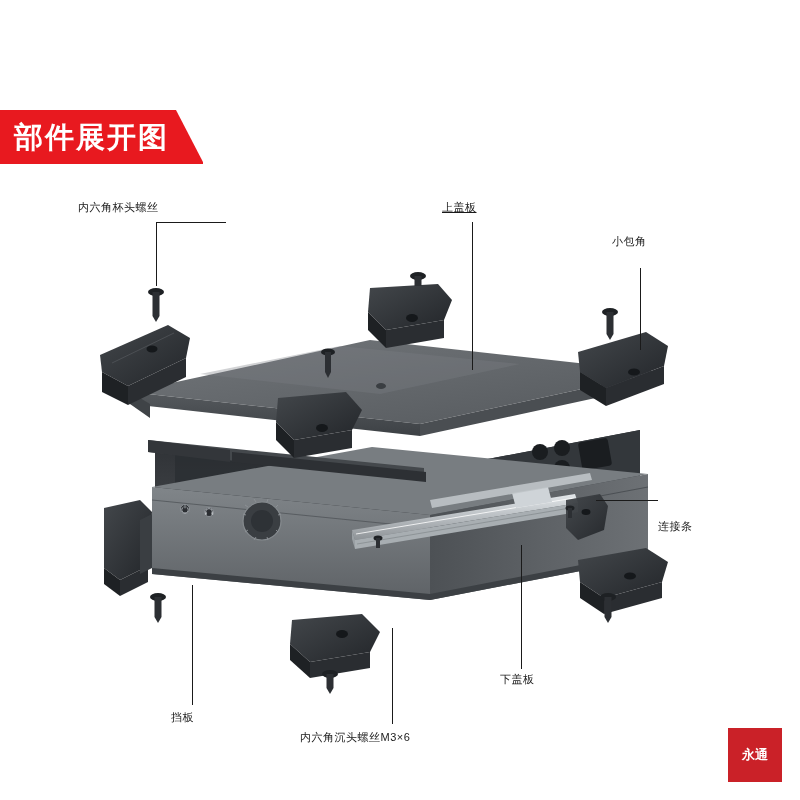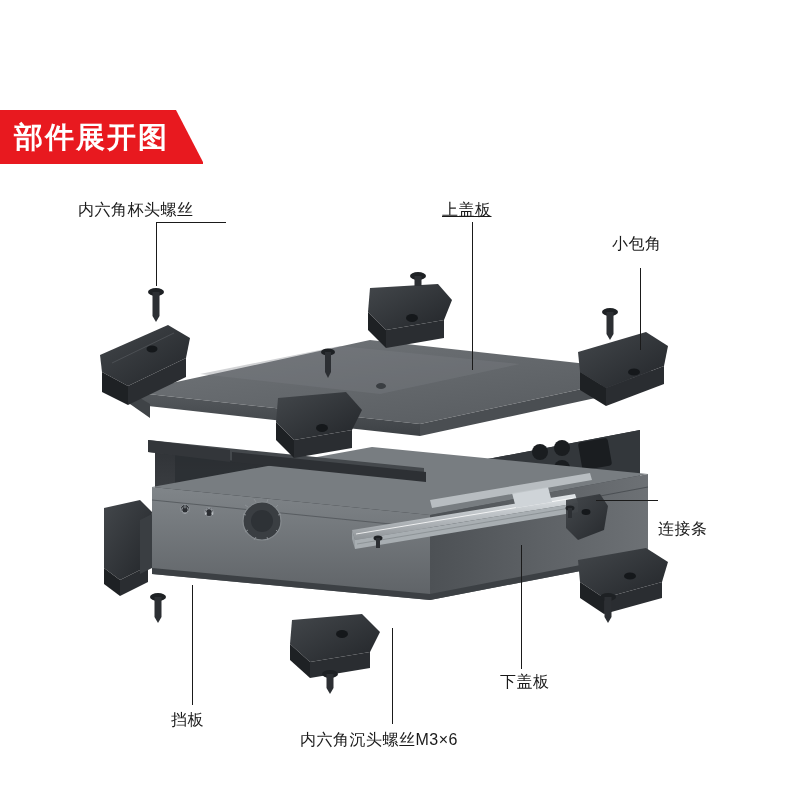--- a/index.html
+++ b/index.html
@@ -55,7 +55,7 @@
   
   .label {
     position: absolute;
-    font-size: 16px;
+    font-size: 11px;
     color: #1a1a1a;
     white-space: nowrap;
     letter-spacing: 0.5px;

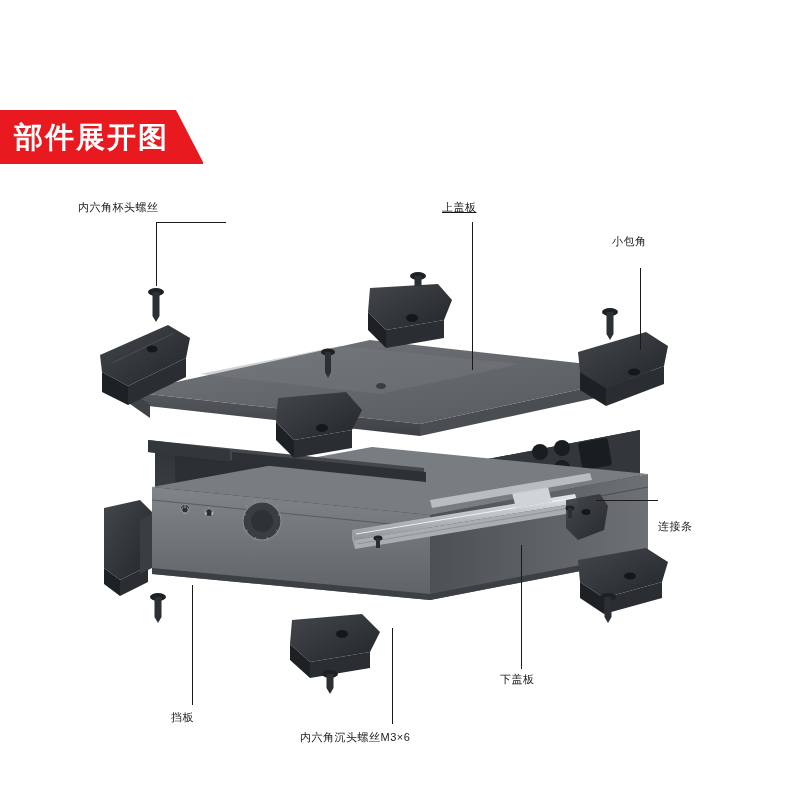--- a/index.html
+++ b/index.html
@@ -362,6 +362,7 @@
   <div class="label" style="left:300px; top:730px;">内六角沉头螺丝M3×6</div>
   <div class="label" style="left:171px; top:710px;">挡板</div>
 
+  <div id="watermark">永通</div>
 
 </div>
 

